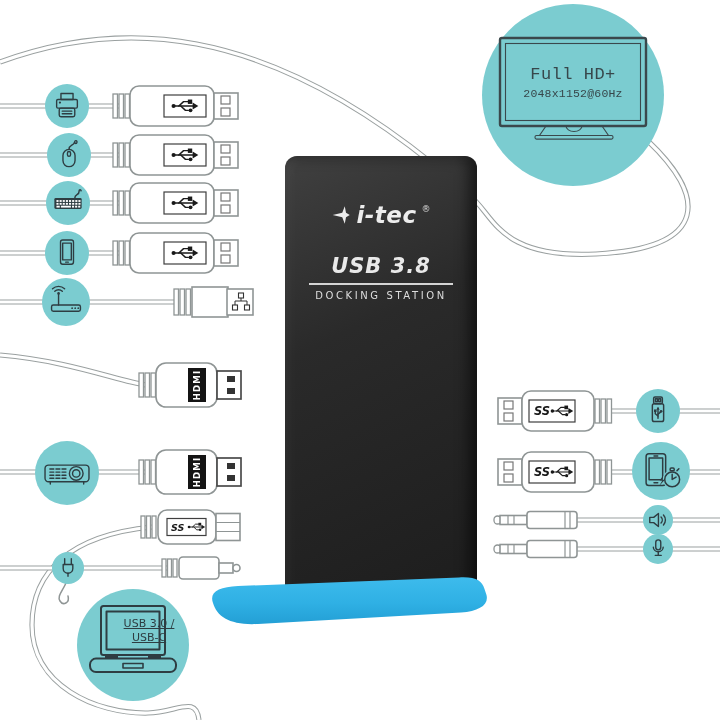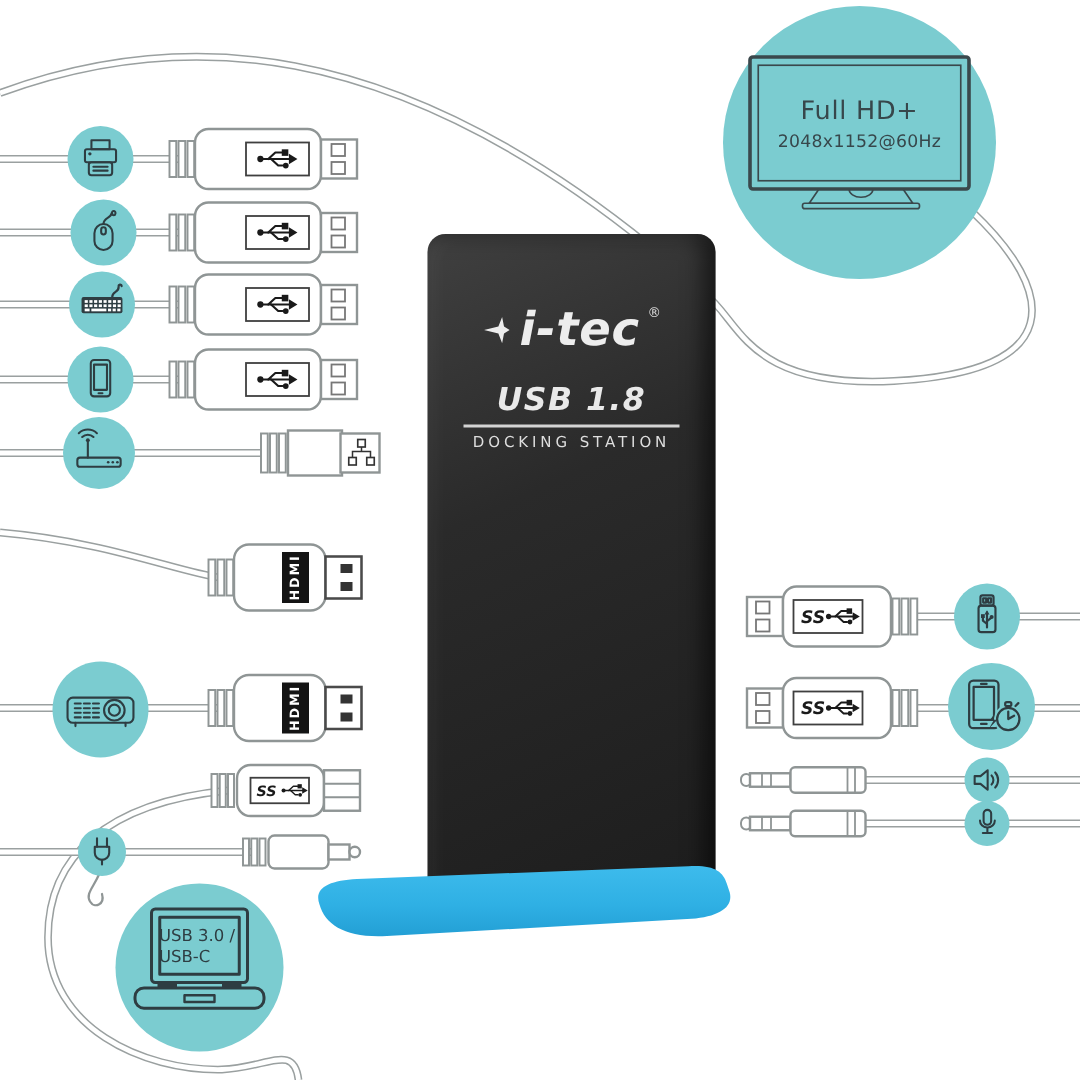--- a/index.html
+++ b/index.html
@@ -380,7 +380,7 @@
     </div>
   </div>
 
-  <div class="circle" style="left:482px;top:4px;width:182px;height:182px;">
+  <div class="circle" style="left:482px;top:4px;width:182px;height:182px;font-family:Liberation Mono, monospace;">
     <svg width="182" height="182" viewBox="0 0 182 182" style="position:absolute;left:0;top:0;">
       <rect class="mf2" x="18" y="34" width="146" height="88" rx="2"></rect>
       <rect class="mf1" x="23.5" y="39.5" width="135" height="77"></rect>

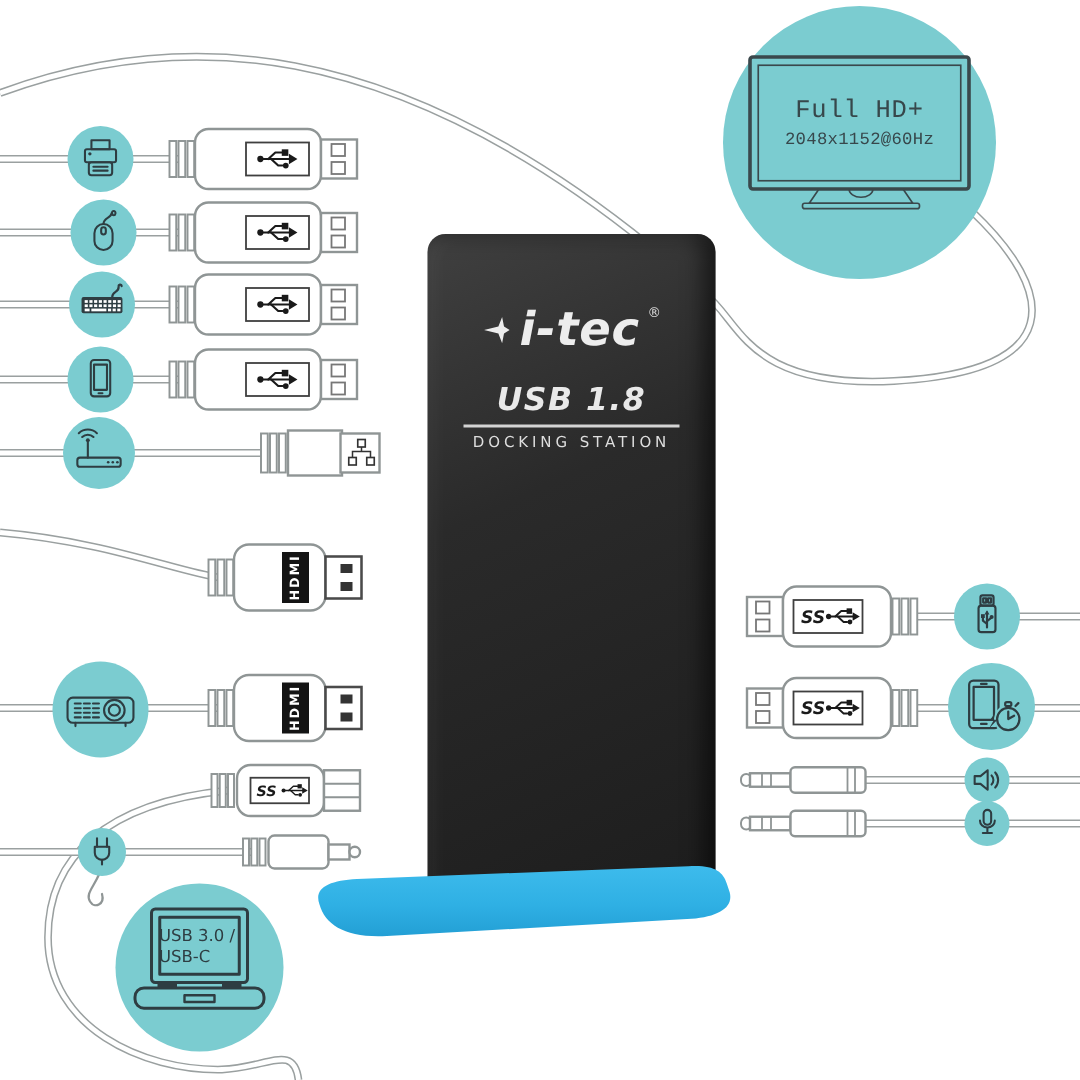--- a/index.html
+++ b/index.html
@@ -12,7 +12,7 @@
          background:linear-gradient(155deg,#404040 0%,#2a2a2a 38%,#1d1d1d 100%);
          box-shadow:inset -8px 0 14px rgba(0,0,0,.55), inset 5px 2px 10px rgba(255,255,255,.05);}
   .brand-row{position:absolute;left:0;right:0;top:46px;display:flex;align-items:center;justify-content:center;gap:5px;}
-  .brand-text{color:#ededed;font-size:31px;font-style:italic;font-weight:600;letter-spacing:.5px;}
+  .brand-text{color:#ededed;font-size:23px;font-style:italic;font-weight:600;letter-spacing:.5px;}
   .reg-mark{color:#dadada;font-size:9px;align-self:flex-start;margin-top:2px;}
   .tower-text{position:absolute;left:0;right:0;top:98px;display:flex;flex-direction:column;align-items:center;}
   .tower-title{color:#e9e9e9;font-size:21px;font-style:italic;font-weight:bold;letter-spacing:1px;padding:0 8px 5px;}

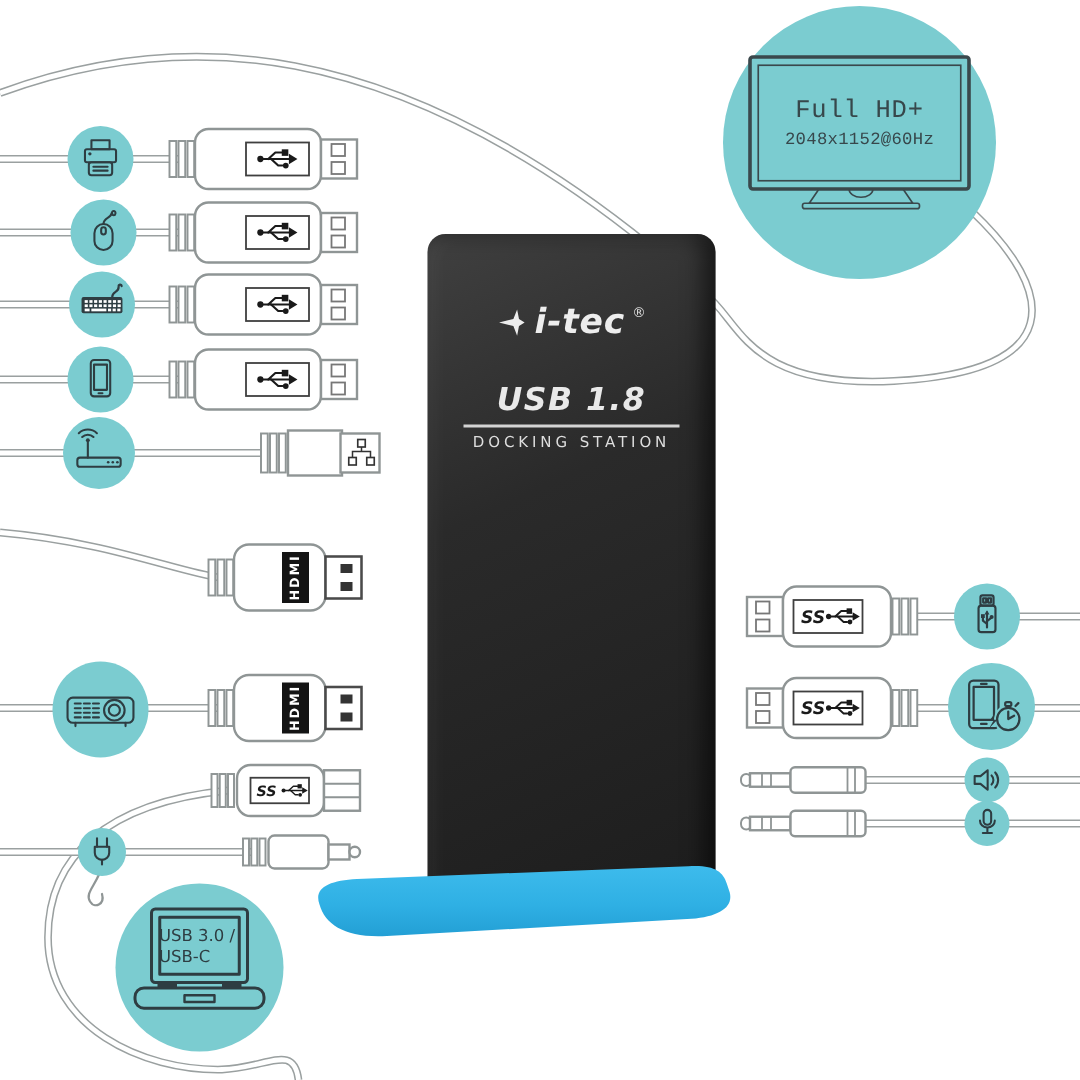--- a/index.html
+++ b/index.html
@@ -262,7 +262,7 @@
       <span class="reg-mark">®</span>
     </div>
     <div class="tower-text">
-      <div class="tower-title">USB 1.8</div>
+      <div class="tower-title">USB 3.8</div>
       <div class="tower-sub">DOCKING STATION</div>
     </div>
   </div>

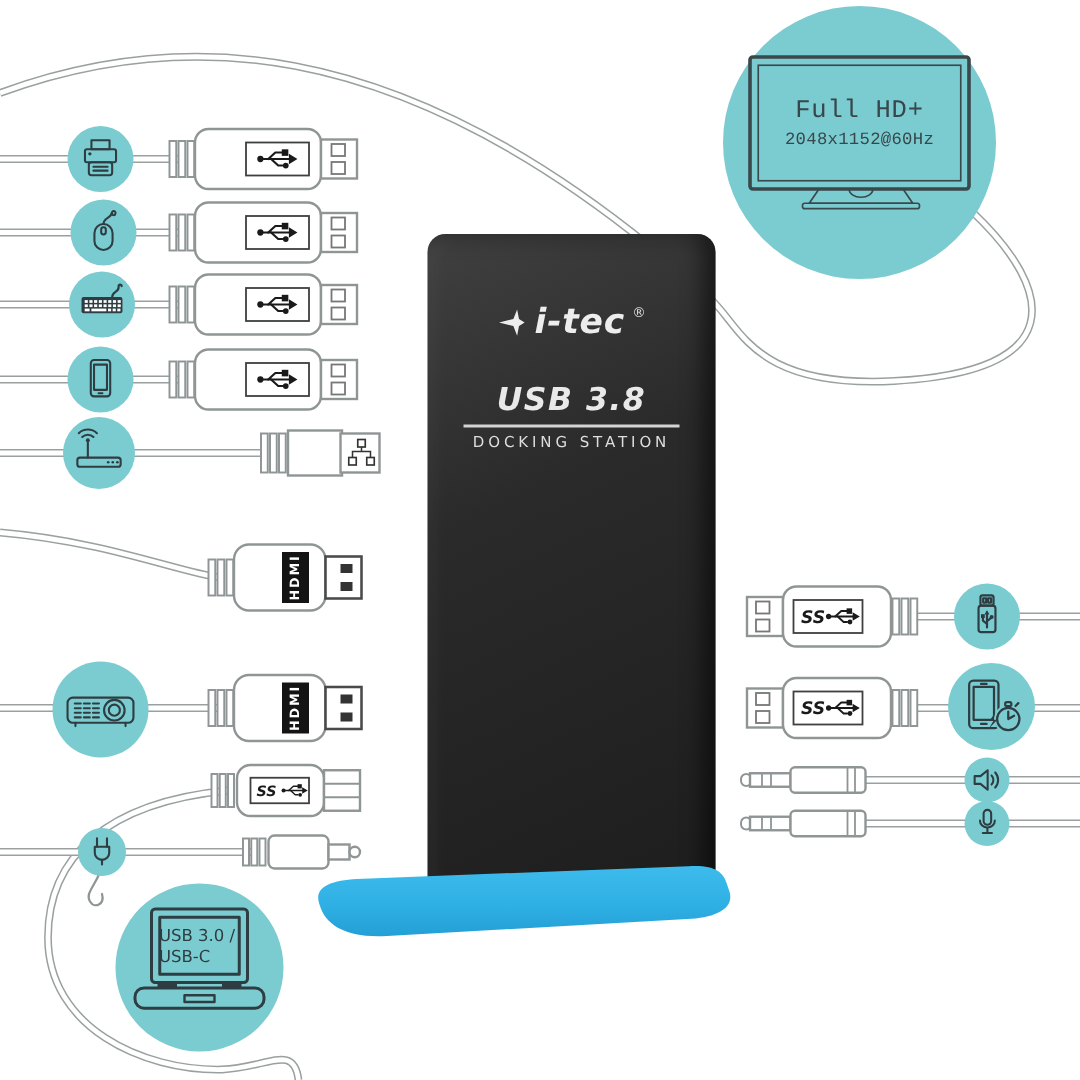--- a/index.html
+++ b/index.html
@@ -52,8 +52,8 @@
                 align-items:center;justify-content:center;gap:3px;color:#37474b;text-align:center;}
   .monitor-text .l1{font-size:17px;letter-spacing:.5px;}
   .monitor-text .l2{font-size:11.5px;letter-spacing:.2px;}
-  .laptop-text{position:absolute;left:29px;top:24px;width:54px;height:36px;display:flex;flex-direction:column;
-               align-items:flex-start;justify-content:center;color:#2e3d42;text-align:center;white-space:nowrap;}
+  .laptop-text{position:absolute;left:45px;top:24px;width:54px;height:36px;display:flex;flex-direction:column;
+               align-items:center;justify-content:center;color:#2e3d42;text-align:center;white-space:nowrap;text-decoration:underline;}
   .laptop-text .l1,.laptop-text .l2{font-size:11px;line-height:1.3;}
 </style>
 </head>

